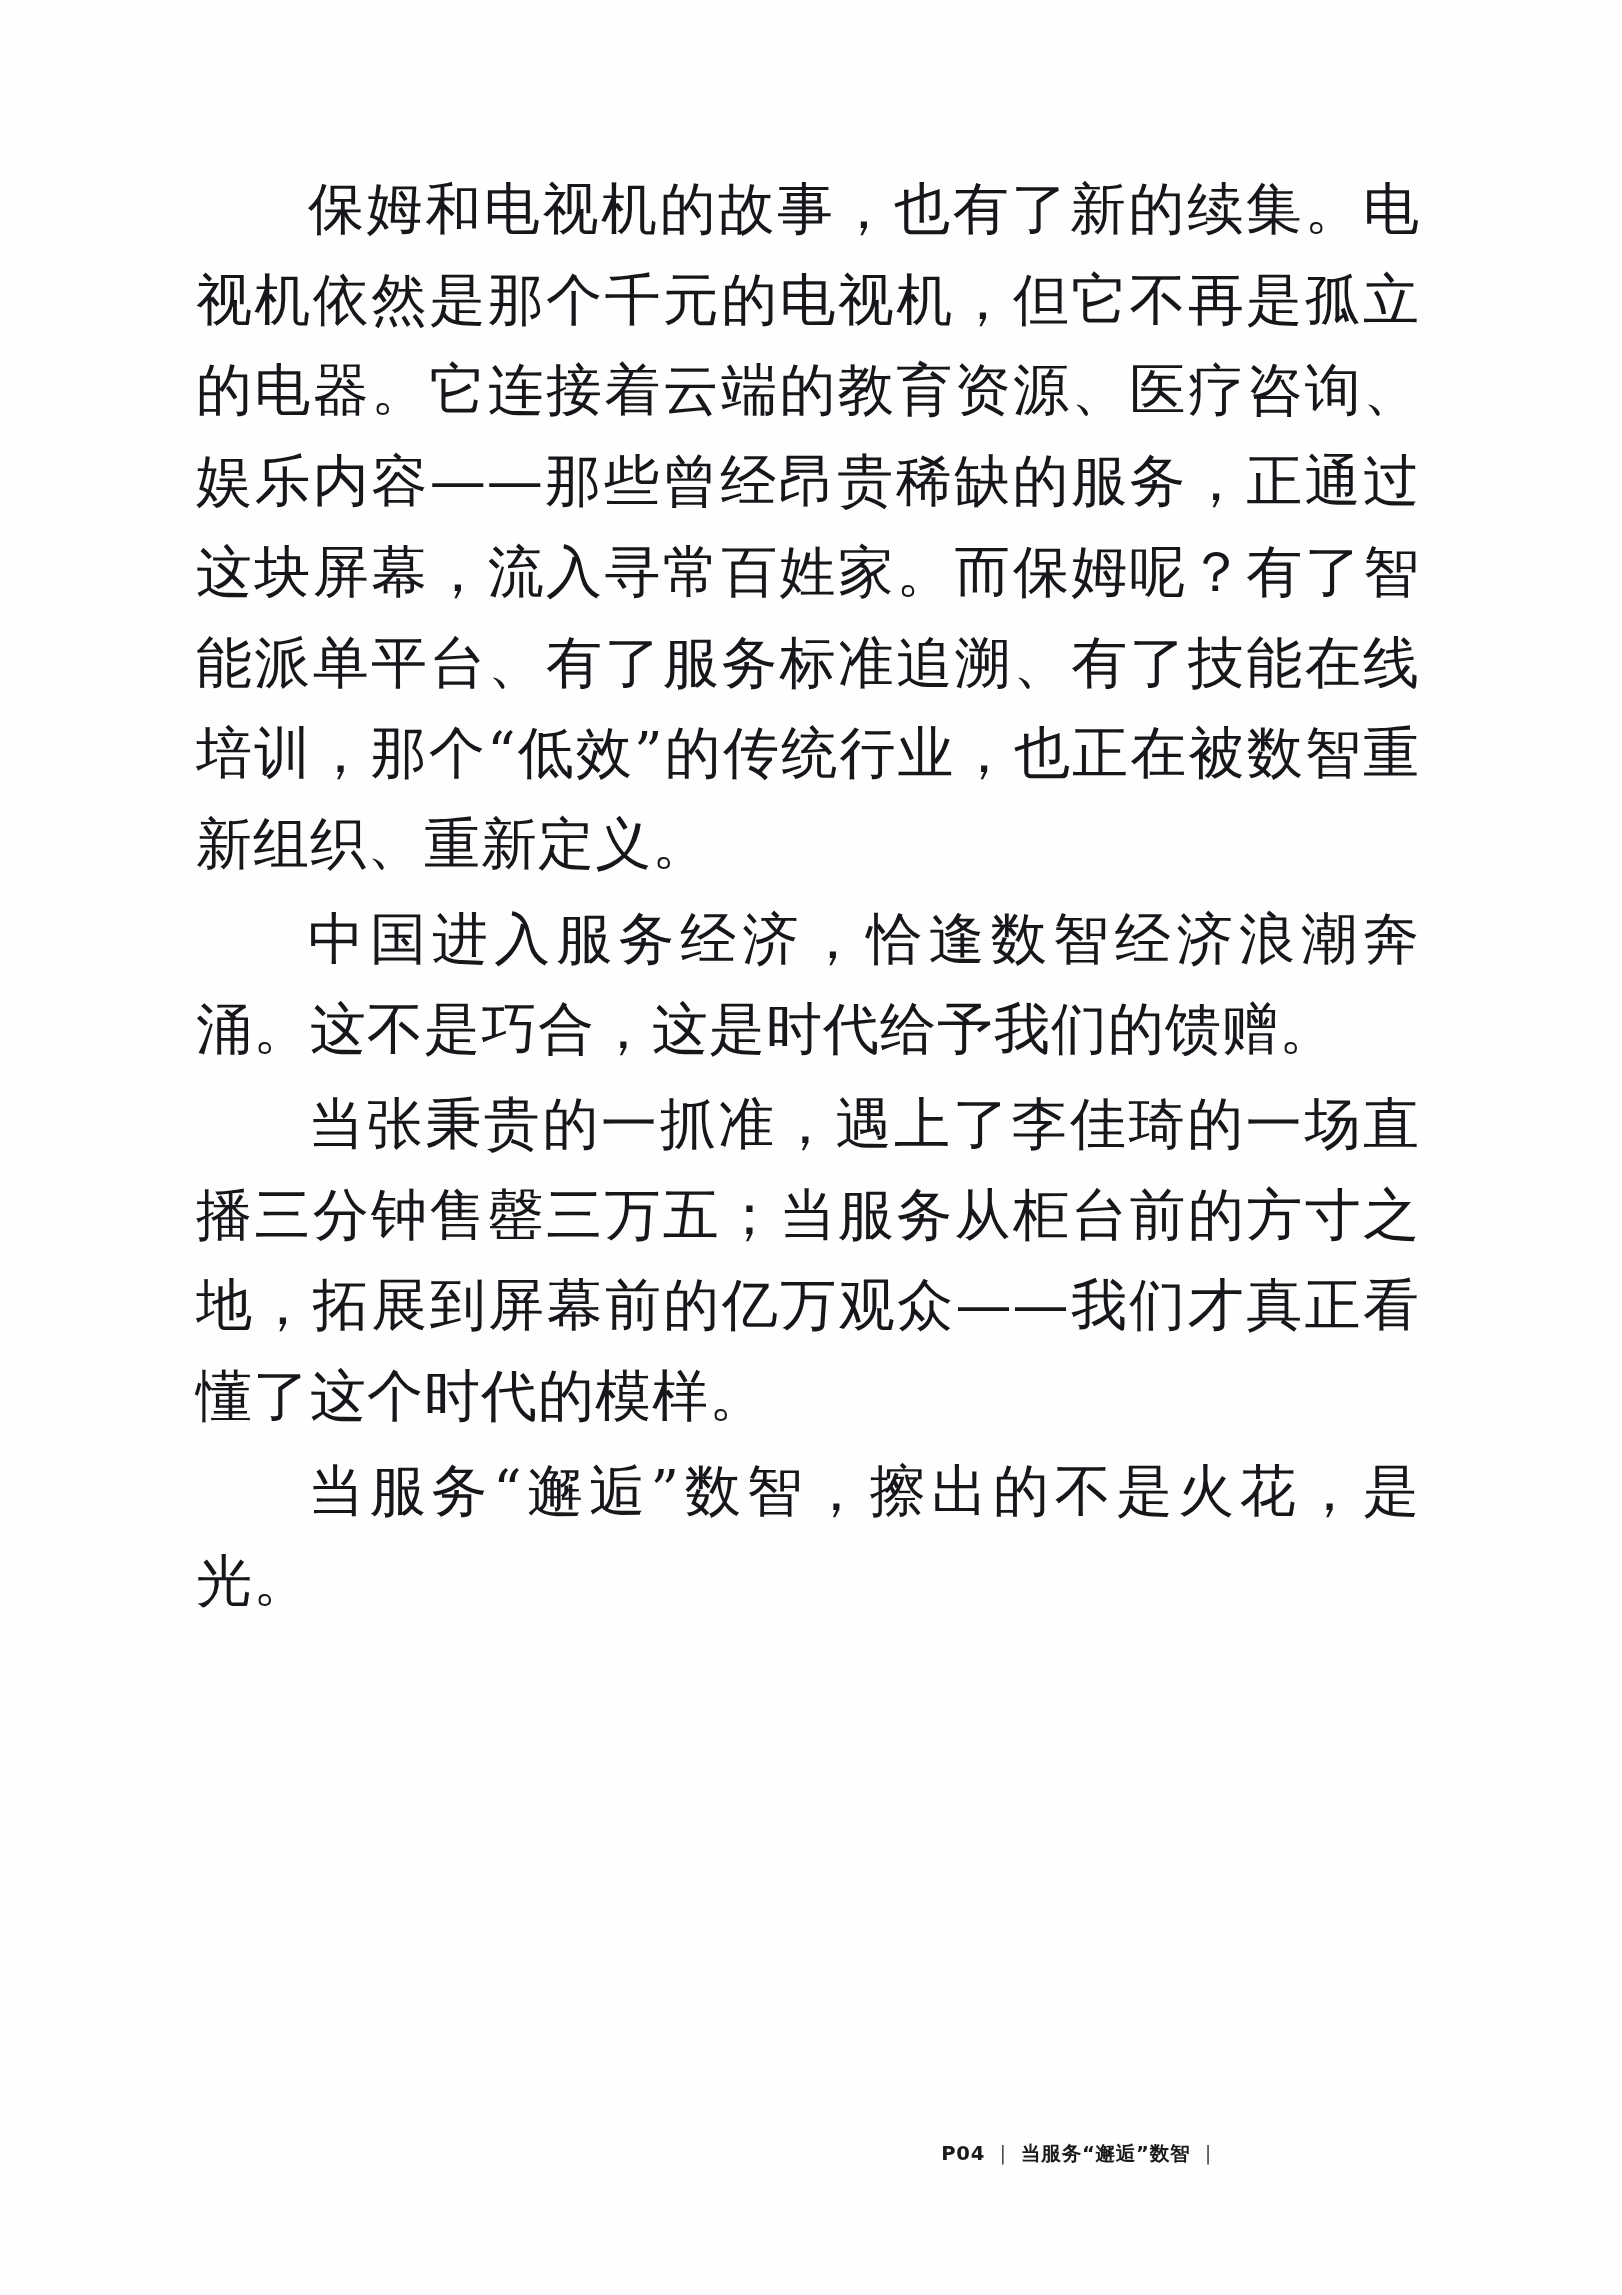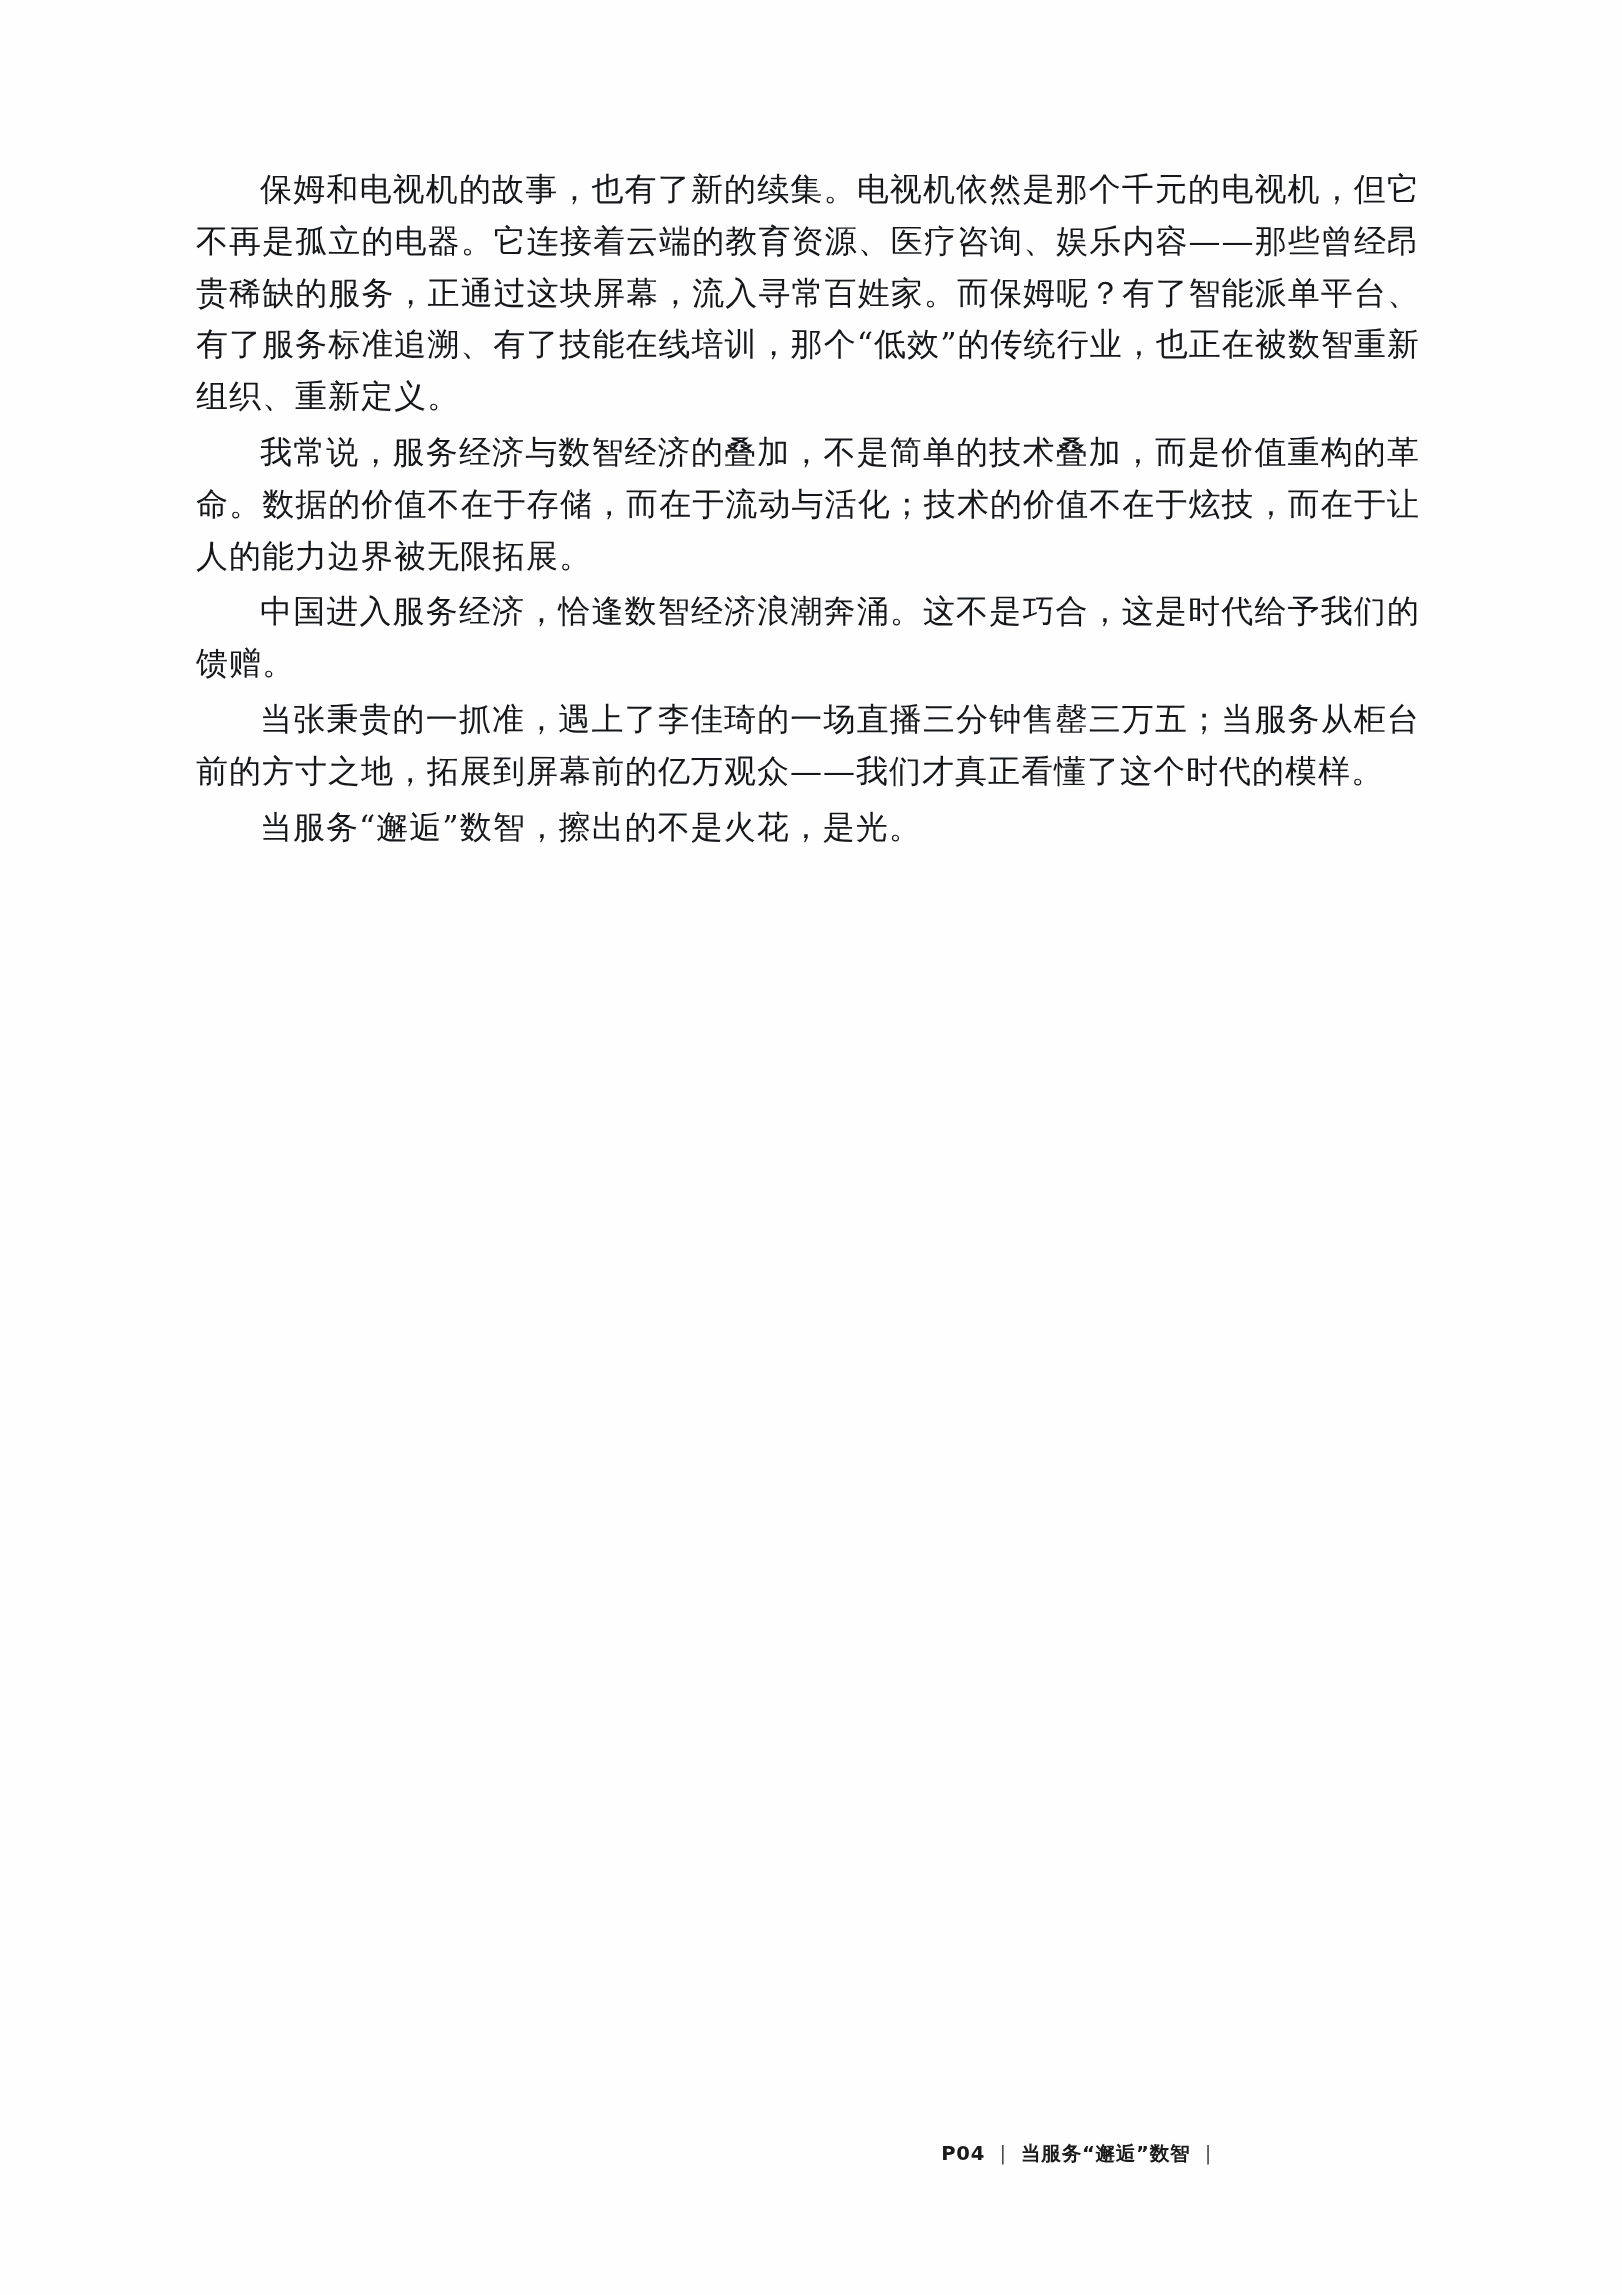--- a/index.html
+++ b/index.html
@@ -30,7 +30,7 @@
     width: 1224px;
   }
   .para {
-    font-size: 32px;
+    font-size: 56px;
     line-height: 1.62;
     text-align: justify;
     text-justify: inter-ideograph;

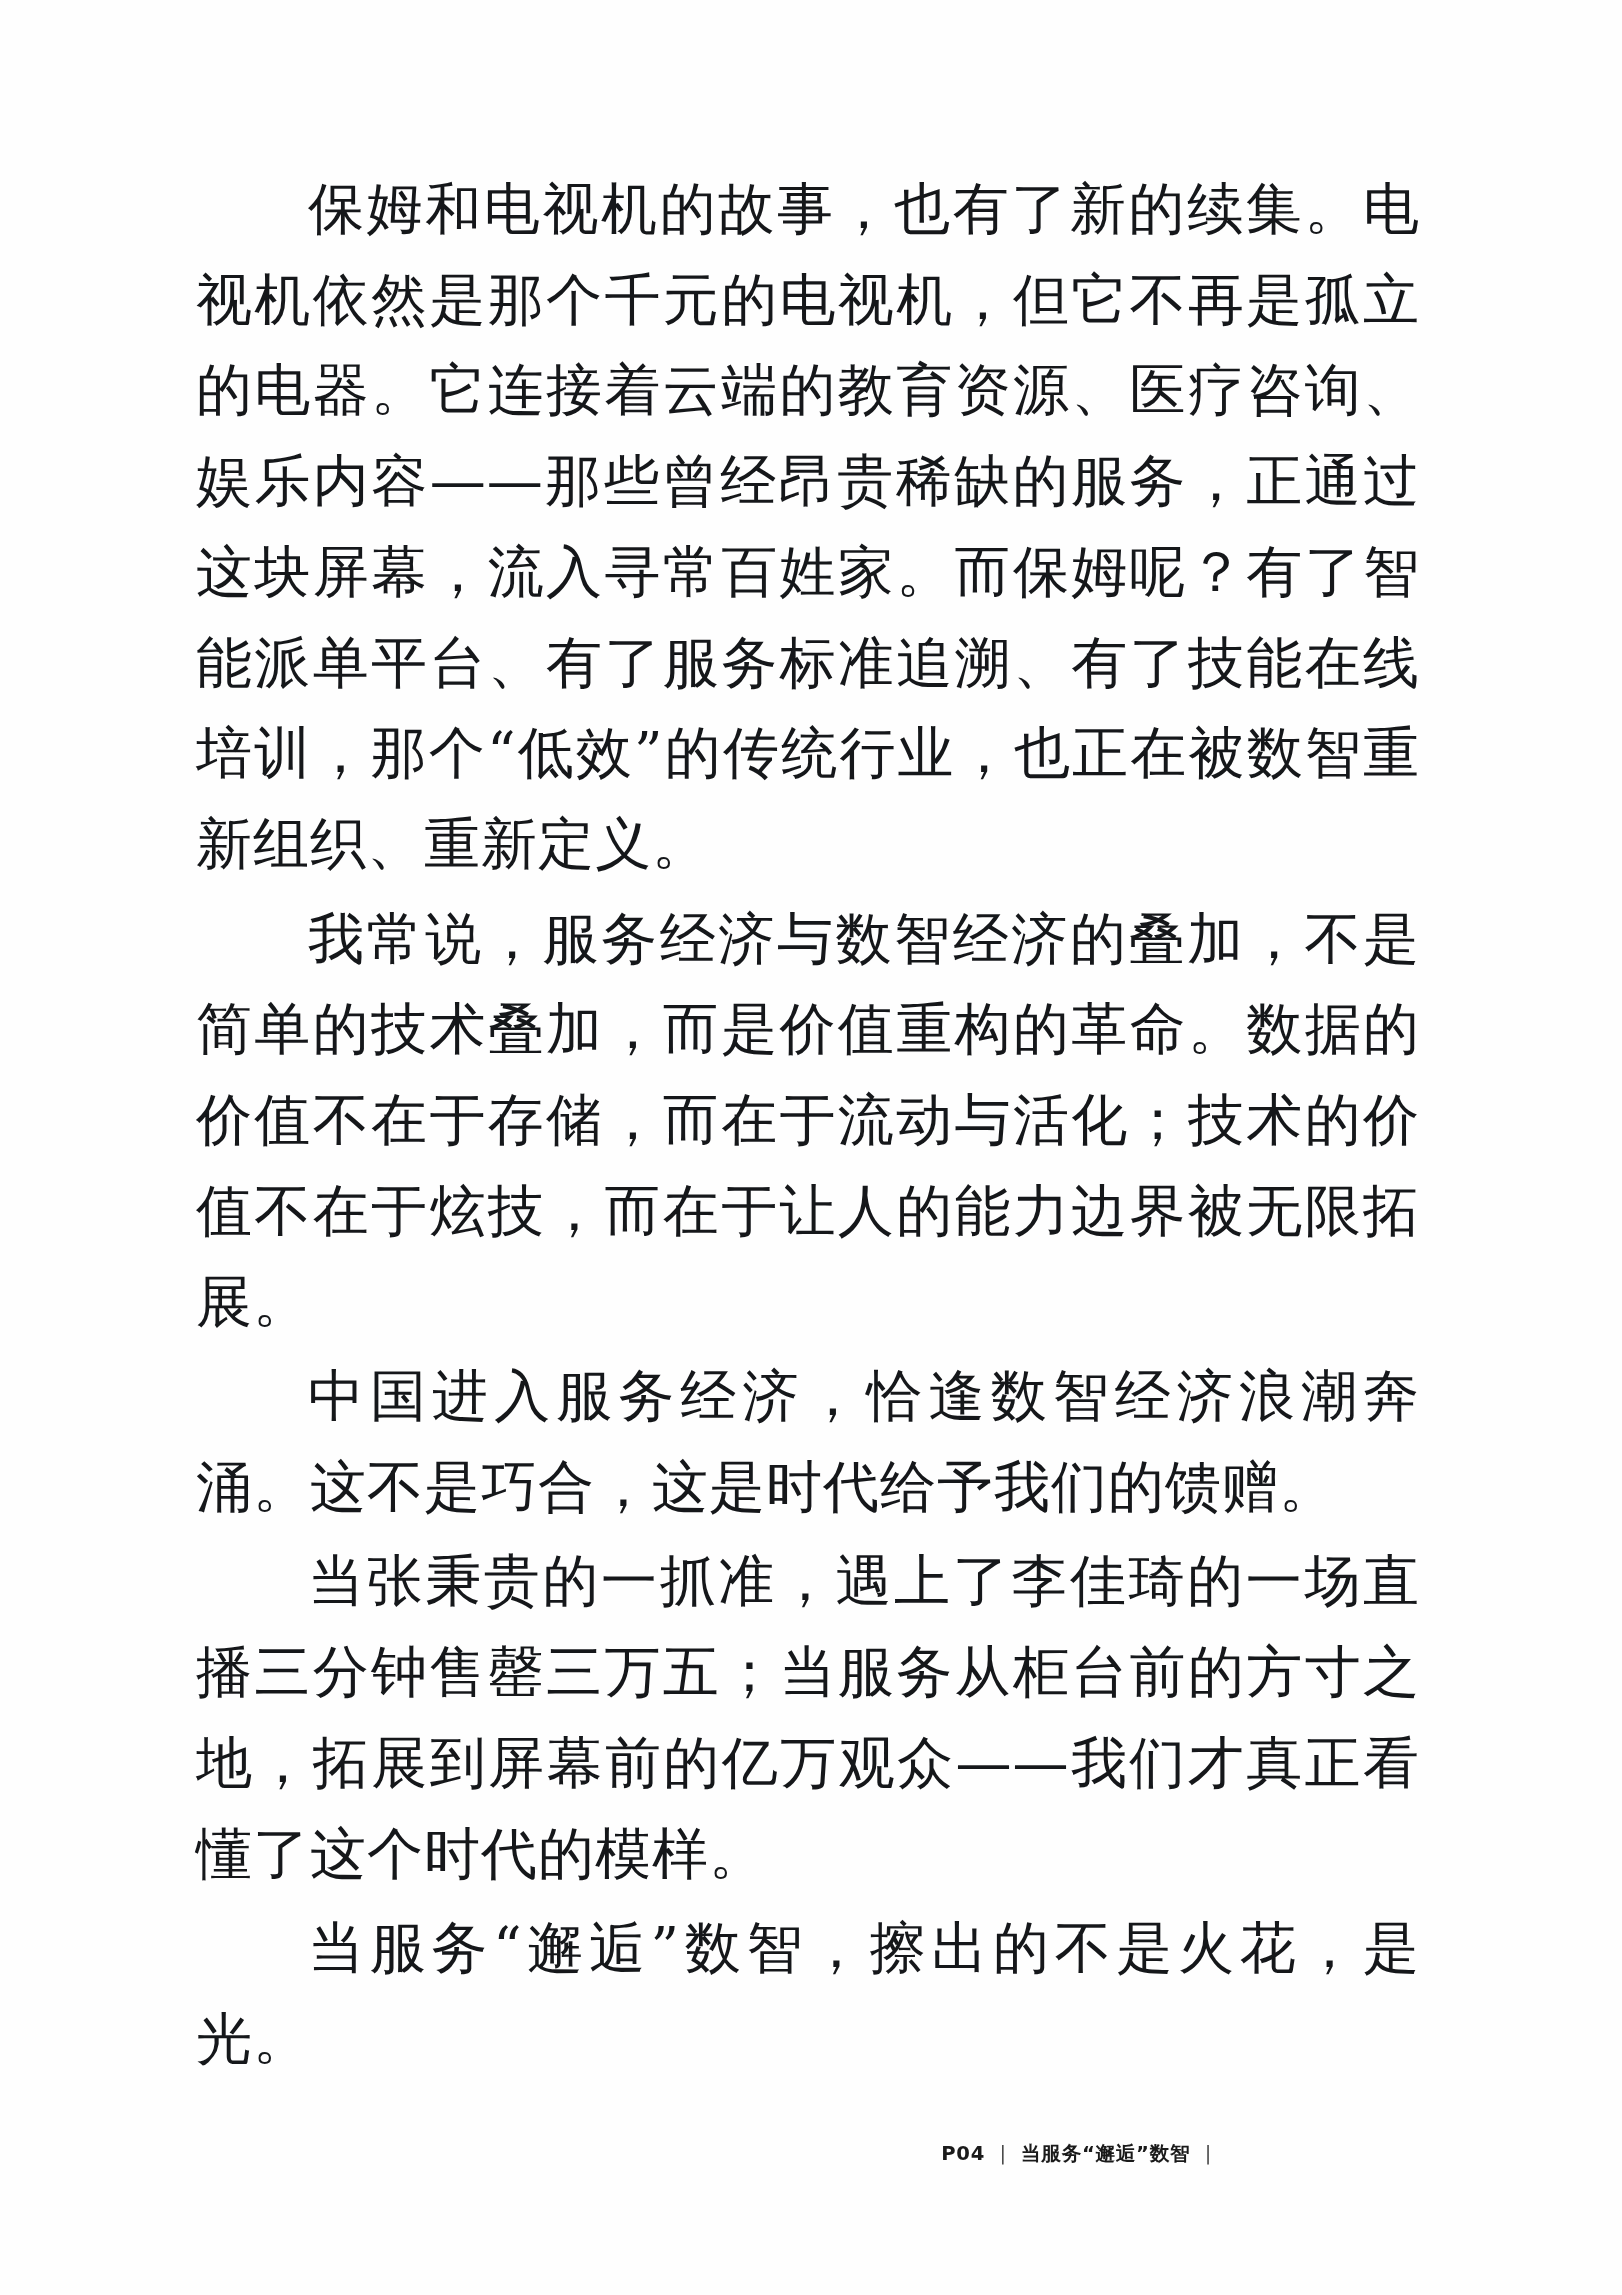--- a/index.html
+++ b/index.html
@@ -80,7 +80,6 @@
 
   <div class="content">
     <p class="para">保姆和电视机的故事，也有了新的续集。电视机依然是那个千元的电视机，但它不再是孤立的电器。它连接着云端的教育资源、医疗咨询、娱乐内容——那些曾经昂贵稀缺的服务，正通过这块屏幕，流入寻常百姓家。而保姆呢？有了智能派单平台、有了服务标准追溯、有了技能在线培训，那个“低效”的传统行业，也正在被数智重新组织、重新定义。</p>
-    <p class="para">我常说，服务经济与数智经济的叠加，不是简单的技术叠加，而是价值重构的革命。数据的价值不在于存储，而在于流动与活化；技术的价值不在于炫技，而在于让人的能力边界被无限拓展。</p>
     <p class="para">中国进入服务经济，恰逢数智经济浪潮奔涌。这不是巧合，这是时代给予我们的馈赠。</p>
     <p class="para">当张秉贵的一抓准，遇上了李佳琦的一场直播三分钟售罄三万五；当服务从柜台前的方寸之地，拓展到屏幕前的亿万观众——我们才真正看懂了这个时代的模样。</p>
     <p class="para">当服务“邂逅”数智，擦出的不是火花，是光。</p>

